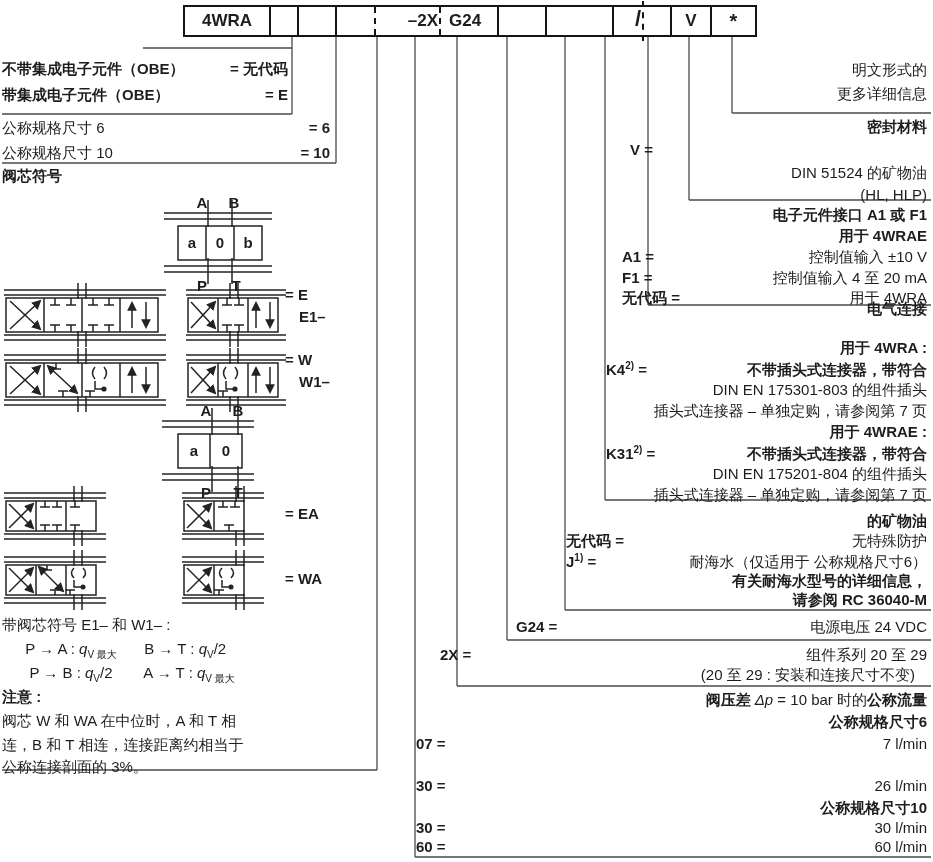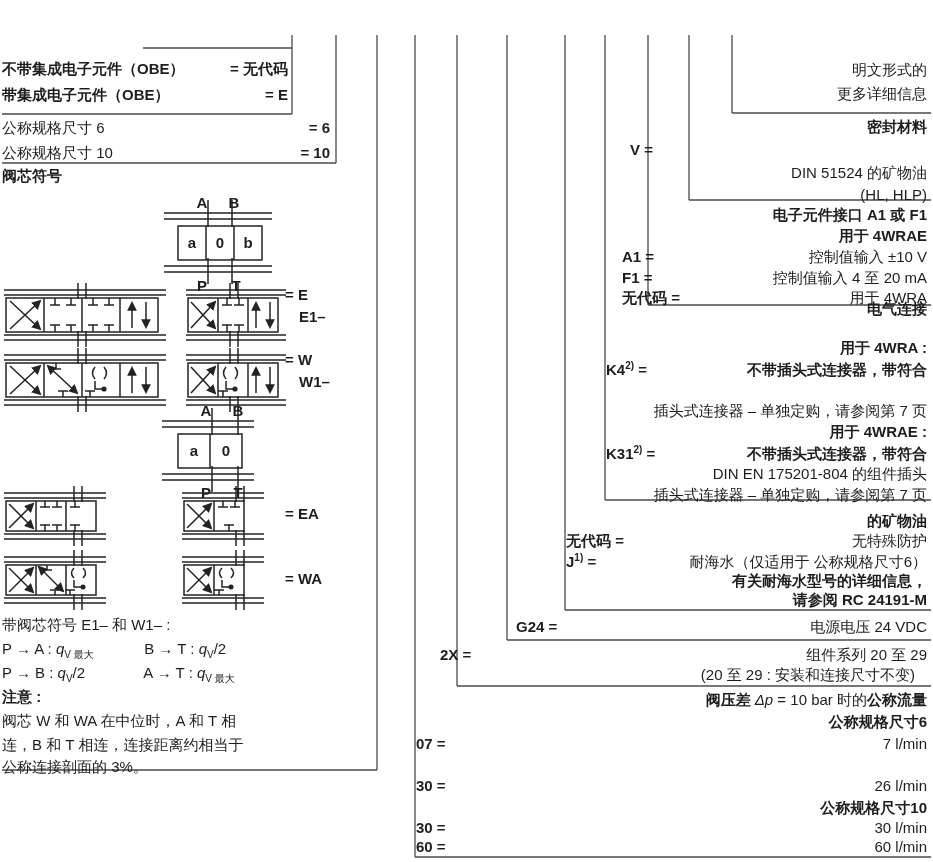--- a/index.html
+++ b/index.html
@@ -73,6 +73,22 @@
       <line x1="732" y1="113" x2="931" y2="113"></line>
   </svg>
 
+  <div class="code-bar">
+    <div class="cell first" style="width:84px">4WRA</div>
+    <div class="cell" style="width:28px"></div>
+    <div class="cell" style="width:38px"></div>
+    <div class="cell" style="width:39px"></div>
+    <div class="cell dash" style="width:65px;justify-content:flex-end;padding-right:1px">–2X</div>
+    <div class="cell dash" style="width:58px;justify-content:flex-start;padding-left:8px">G24</div>
+    <div class="cell" style="width:48px"></div>
+    <div class="cell" style="width:67px"></div>
+    <div class="cell" style="width:58px">
+      <span class="mid-dash"></span>
+      <span class="mid-slash">/</span>
+    </div>
+    <div class="cell" style="width:40px">V</div>
+    <div class="cell" style="width:45px;font-size:20px">*</div>
+  </div>
 
   <div class="row b" style="left:2px;top:60px;width:286px">
     <span>不带集成电子元件（OBE）</span>

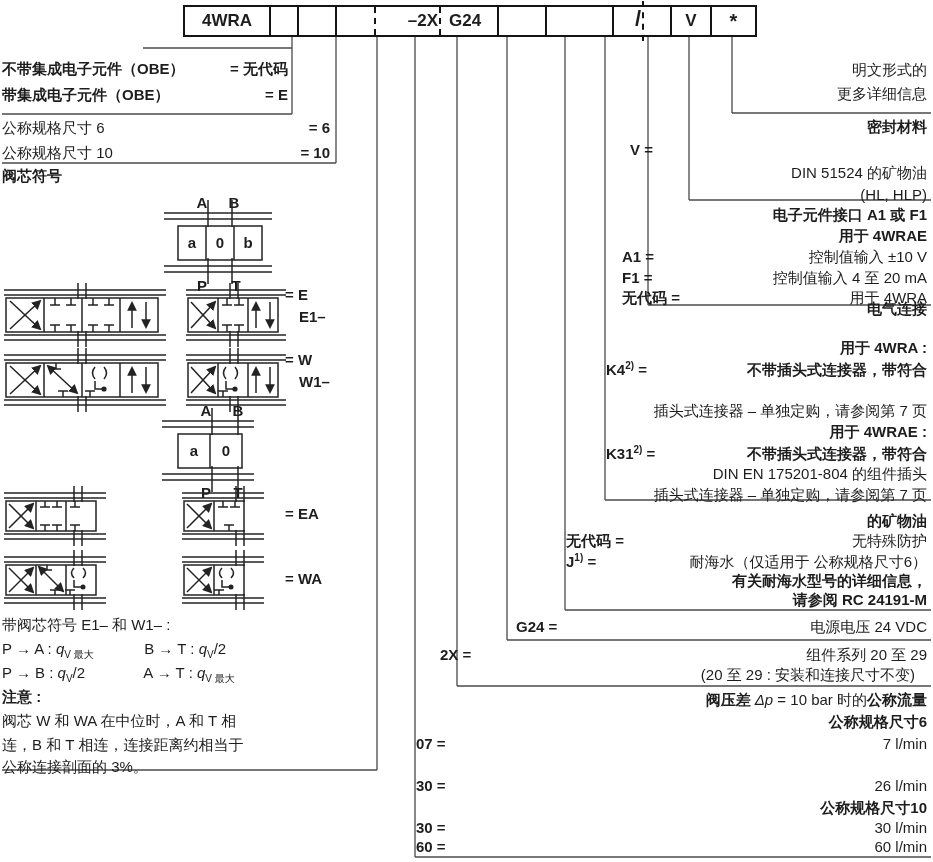--- a/index.html
+++ b/index.html
@@ -407,6 +407,7 @@
     <span class="code"><span>K4</span><sup>2)</sup><span> =</span></span>
     <span class="val b">不带插头式连接器，带符合</span>
   </div>
+  <div class="abs r" style="right:6px;top:381px">DIN EN 175301-803 的组件插头</div>
   <div class="abs r" style="right:6px;top:402px">插头式连接器 – 单独定购，请参阅第 7 页</div>
   <div class="abs r b" style="right:6px;top:423px">用于 4WRAE :</div>
   <div class="row" style="left:606px;top:444px;right:6px">

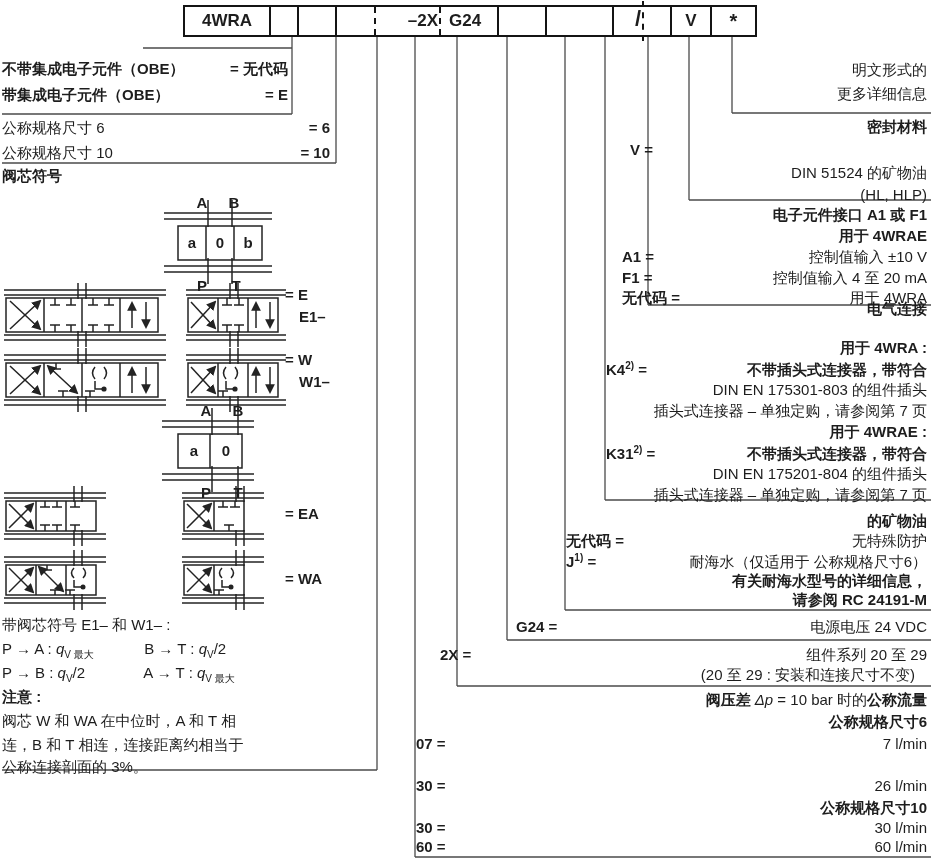--- a/index.html
+++ b/index.html
@@ -427,7 +427,7 @@
     <span class="val">耐海水（仅适用于 公称规格尺寸6）</span>
   </div>
   <div class="abs r b" style="right:6px;top:572px">有关耐海水型号的详细信息，</div>
-  <div class="abs r b" style="right:6px;top:591px">请参阅 RC 24191-M</div>
+  <div class="abs r b" style="right:6px;top:591px">请参阅 RC 36040-M</div>
 
   <div class="row" style="left:516px;top:618px;right:6px">
     <span class="code">G24 =</span>

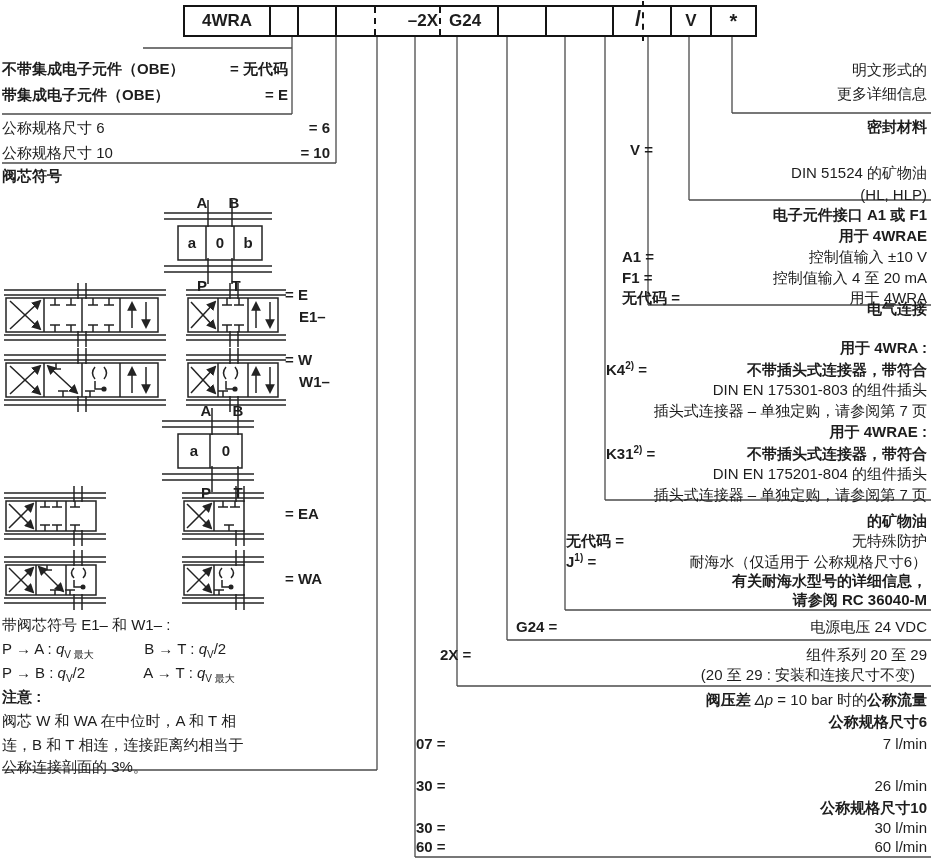--- a/index.html
+++ b/index.html
@@ -32,7 +32,7 @@
                fill:#1d1d1d;stroke:none;text-anchor:middle;}
   .sym-label{position:absolute;left:285px;font-weight:bold;white-space:nowrap;}
   .flow-item .ql{font-style:italic;}
-  .flow-item{white-space:nowrap;}
+  .flow-item{white-space:nowrap;text-align:center;}
 </style>
 </head>
 <body>

